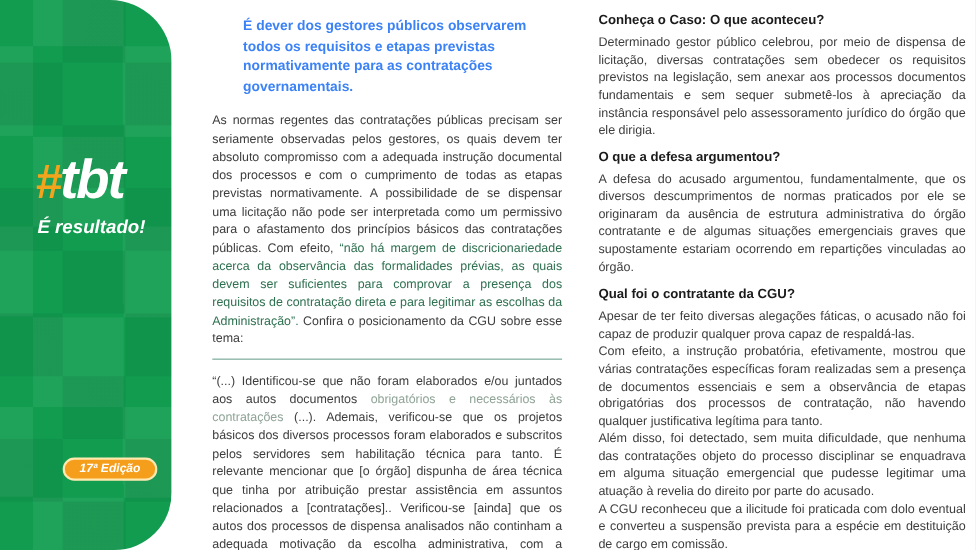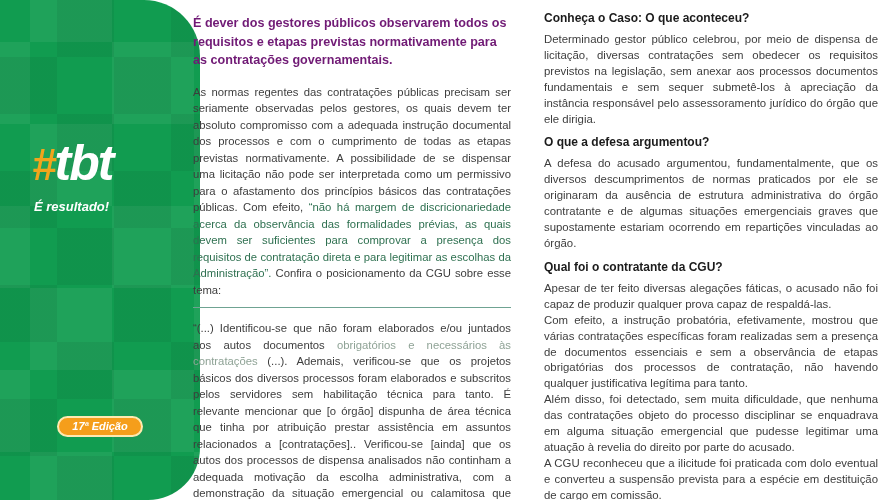--- a/index.html
+++ b/index.html
@@ -66,9 +66,10 @@
     font-size: 11.3px; line-height: 16.5px;
   }
   .mid-title {
-    color: #701a75;
+    color: #3b82f6;
     font-size: 12.6px; font-weight: bold; line-height: 18.5px;
     margin-bottom: 14px;
+    margin-left: 28px;
   }
   .mid-intro { text-align: justify; margin-bottom: 9px; }
   .green-quote { color: #2e7050; }

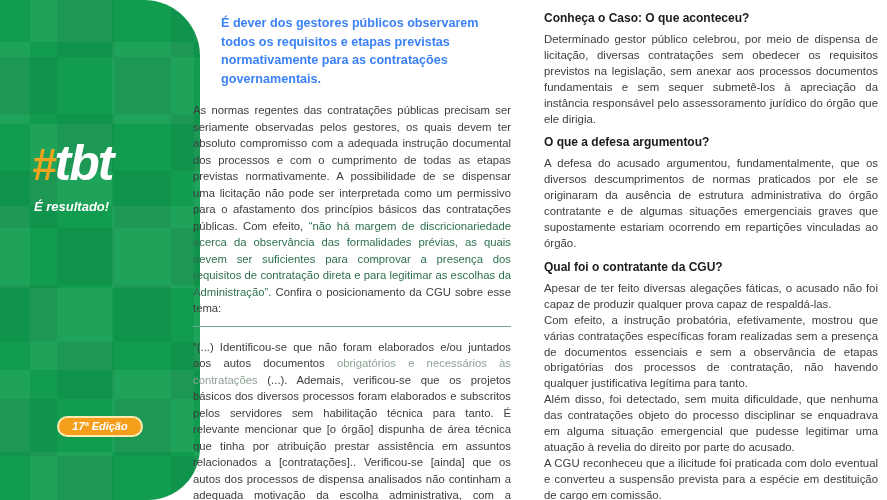--- a/index.html
+++ b/index.html
@@ -17,7 +17,7 @@
   
   .sidebar {
     position: absolute; left: 0; top: 0;
-    width: 200px; height: 500px;
+    width: 156px; height: 500px;
     background-color: #119c50;
     background-image:
       repeating-conic-gradient(rgba(0,40,20,0.08) 0% 25%, rgba(0,0,0,0) 0% 50%),

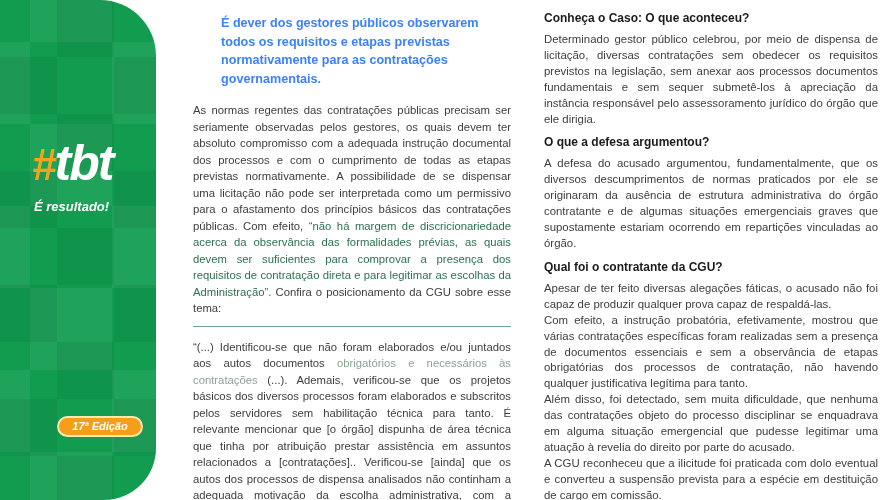--- a/index.html
+++ b/index.html
@@ -37,7 +37,7 @@
   .taglines {
     position: absolute; left: 34px; top: 196px;
     color: #ffffff; font-style: italic; font-weight: bold;
-    font-size: 13px; line-height: 22px;
+    font-size: 17px; line-height: 22px;
   }
   .org-label {
     position: absolute; left: 0; top: 392px;

